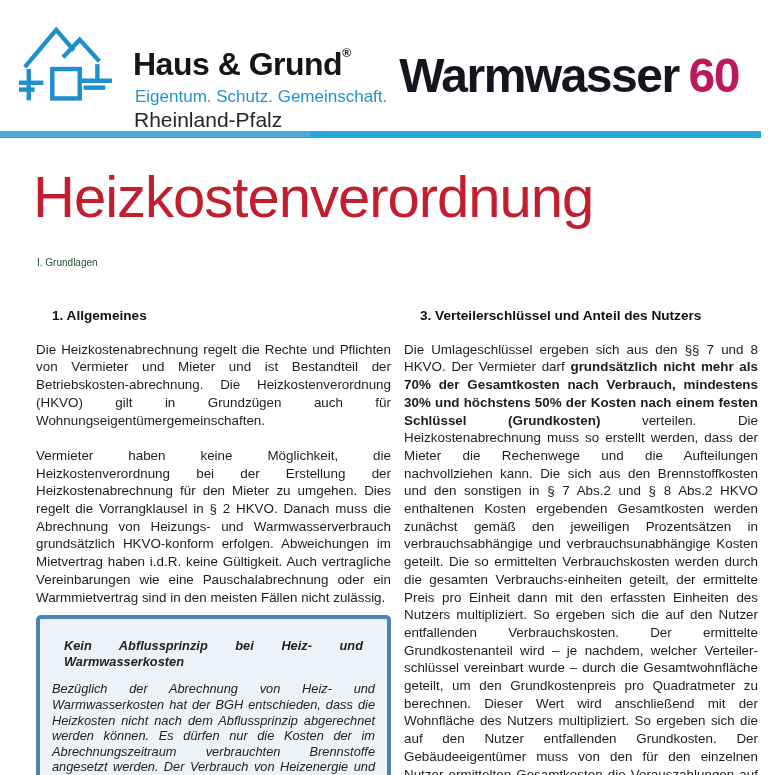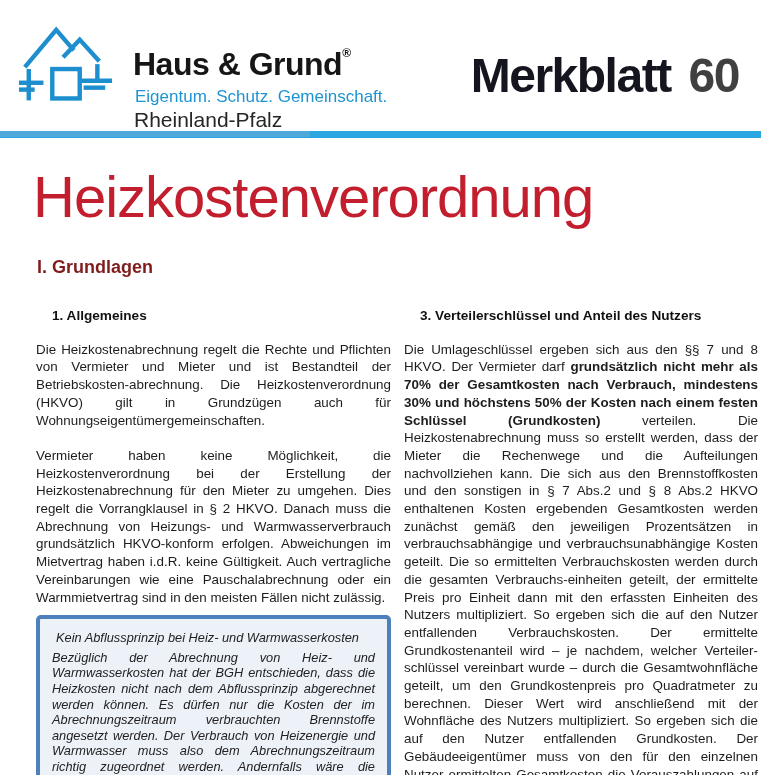--- a/index.html
+++ b/index.html
@@ -59,7 +59,7 @@
   <div class="tagline">Eigentum. Schutz. Gemeinschaft.</div>
   <div class="region">Rheinland-Pfalz</div>
 
-  <div class="doctitle"><span>Merkblatt</span><span class="num">60</span></div>
+  <div class="doctitle"><span>Warmwasser</span><span class="num">60</span></div>
 
   <div class="rule"></div>
   <div class="rule-left"></div>

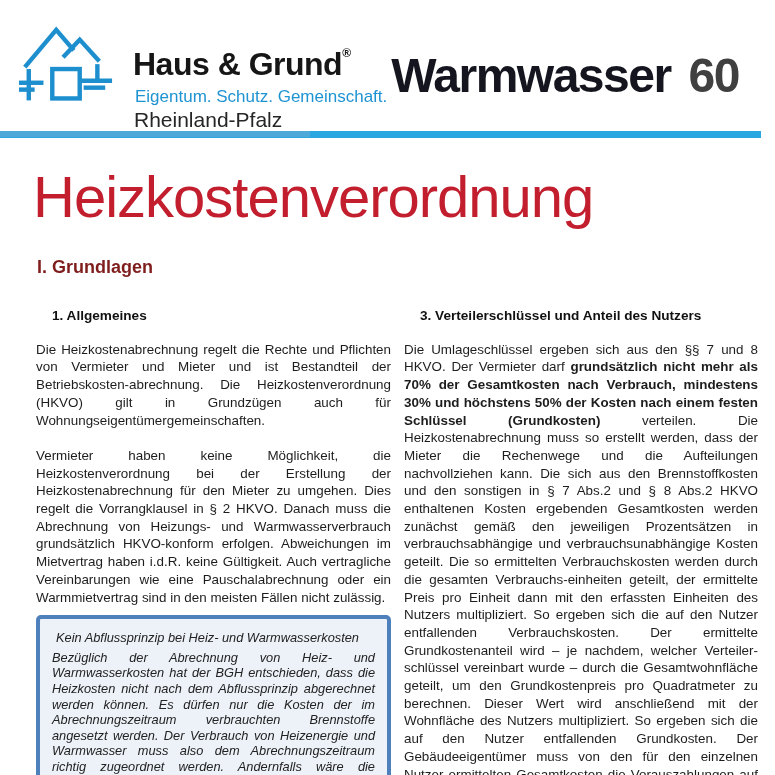--- a/index.html
+++ b/index.html
@@ -16,7 +16,7 @@
   .region{position:absolute;left:134px;top:108px;font-size:21px;color:#262626;white-space:nowrap;}
   .doctitle{position:absolute;right:22px;top:48px;font-size:48px;font-weight:bold;
             letter-spacing:-1.5px;white-space:nowrap;color:#15151f;}
-  .doctitle .num{color:#404040;margin-left:18px;}
+  .doctitle .num{color:#be185d;margin-left:10px;}
   .rule{position:absolute;left:0;top:131px;width:775px;height:7px;background:#2aa7e0;}
   .rule-left{position:absolute;left:0;top:131px;width:310px;height:6px;background:#4fa9d8;}
   

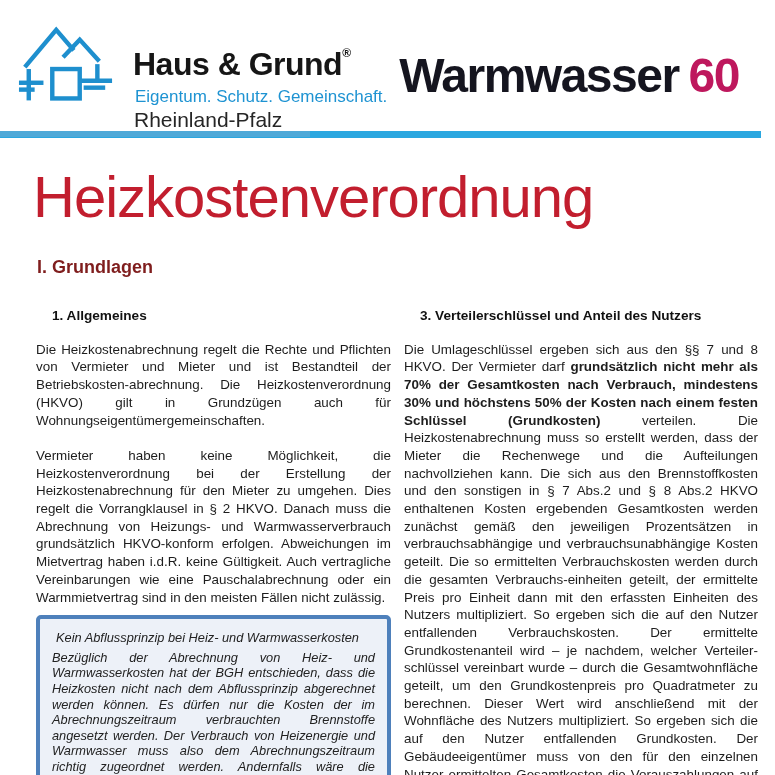--- a/index.html
+++ b/index.html
@@ -22,7 +22,7 @@
   
   .main-title{position:absolute;left:33px;top:163px;font-size:58px;font-weight:normal;
               color:#c21e2e;letter-spacing:-1px;white-space:nowrap;}
-  .section-heading{position:absolute;left:37px;top:257px;font-size:18px;font-weight:bold;color:#7f1d1d;}
+  .section-heading{position:absolute;left:37px;top:257px;font-size:10px;font-weight:normal;color:#14532d;}
   
   .col{position:absolute;top:291px;width:355px;font-size:13.4px;line-height:17.7px;
        text-align:justify;color:#1d1d1d;}

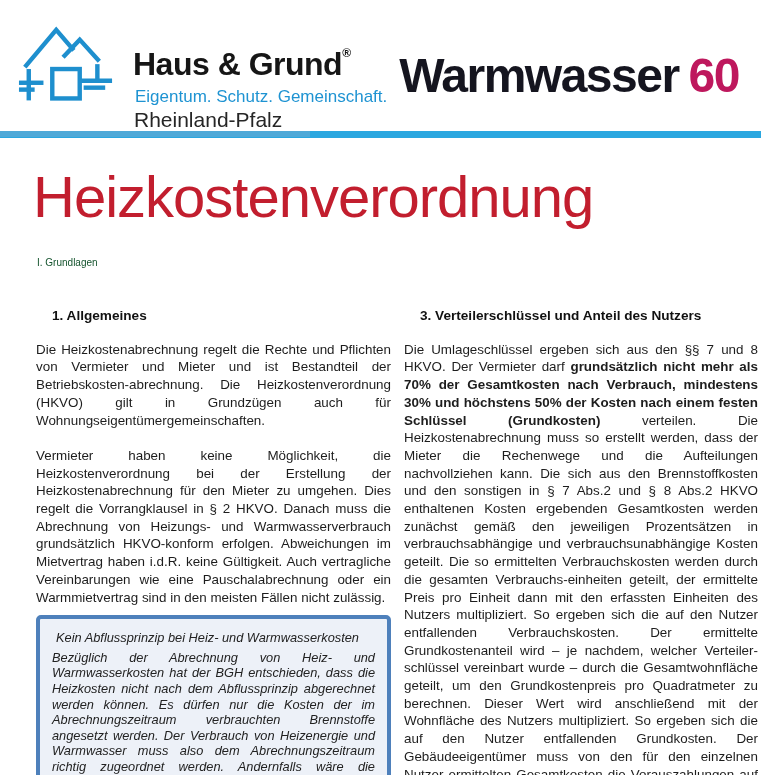--- a/index.html
+++ b/index.html
@@ -35,7 +35,7 @@
   .infobox{margin-top:9px;border:4px solid #4e80bb;border-radius:5px;background:#edf1f8;
            padding:7px 12px 9px 12px;font-style:italic;font-size:12.8px;line-height:15.6px;
            color:#222;}
-  .infobox .box-heading{font-weight:normal;margin:4px;}
+  .infobox .box-heading{font-weight:bold;margin:12px;}
   .infobox .box-body{margin:0;text-align:justify;}
 </style>
 </head>

